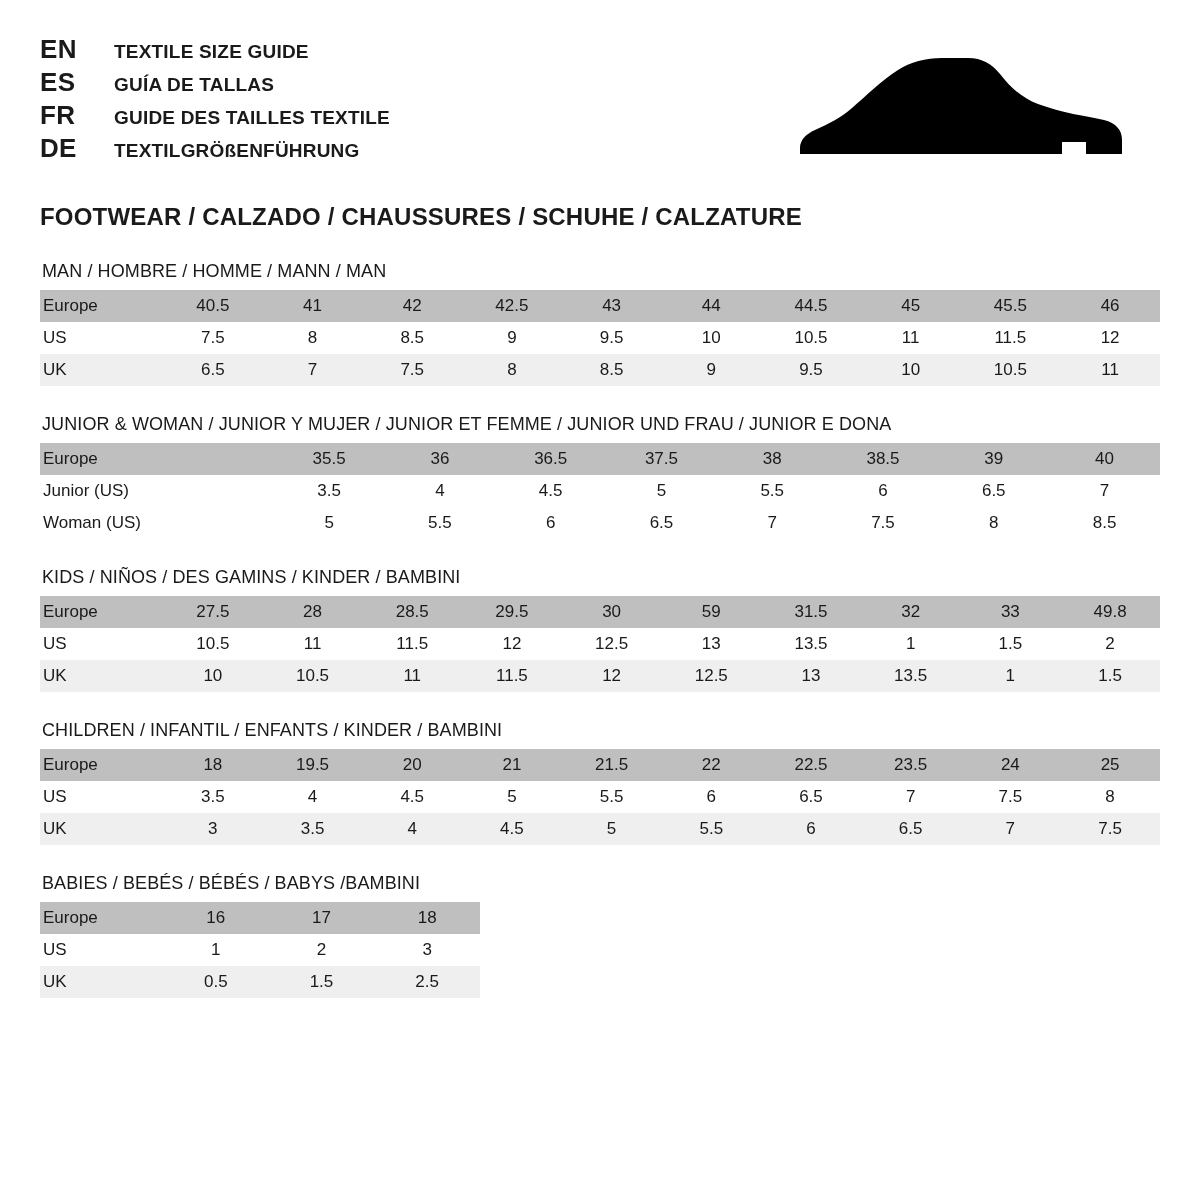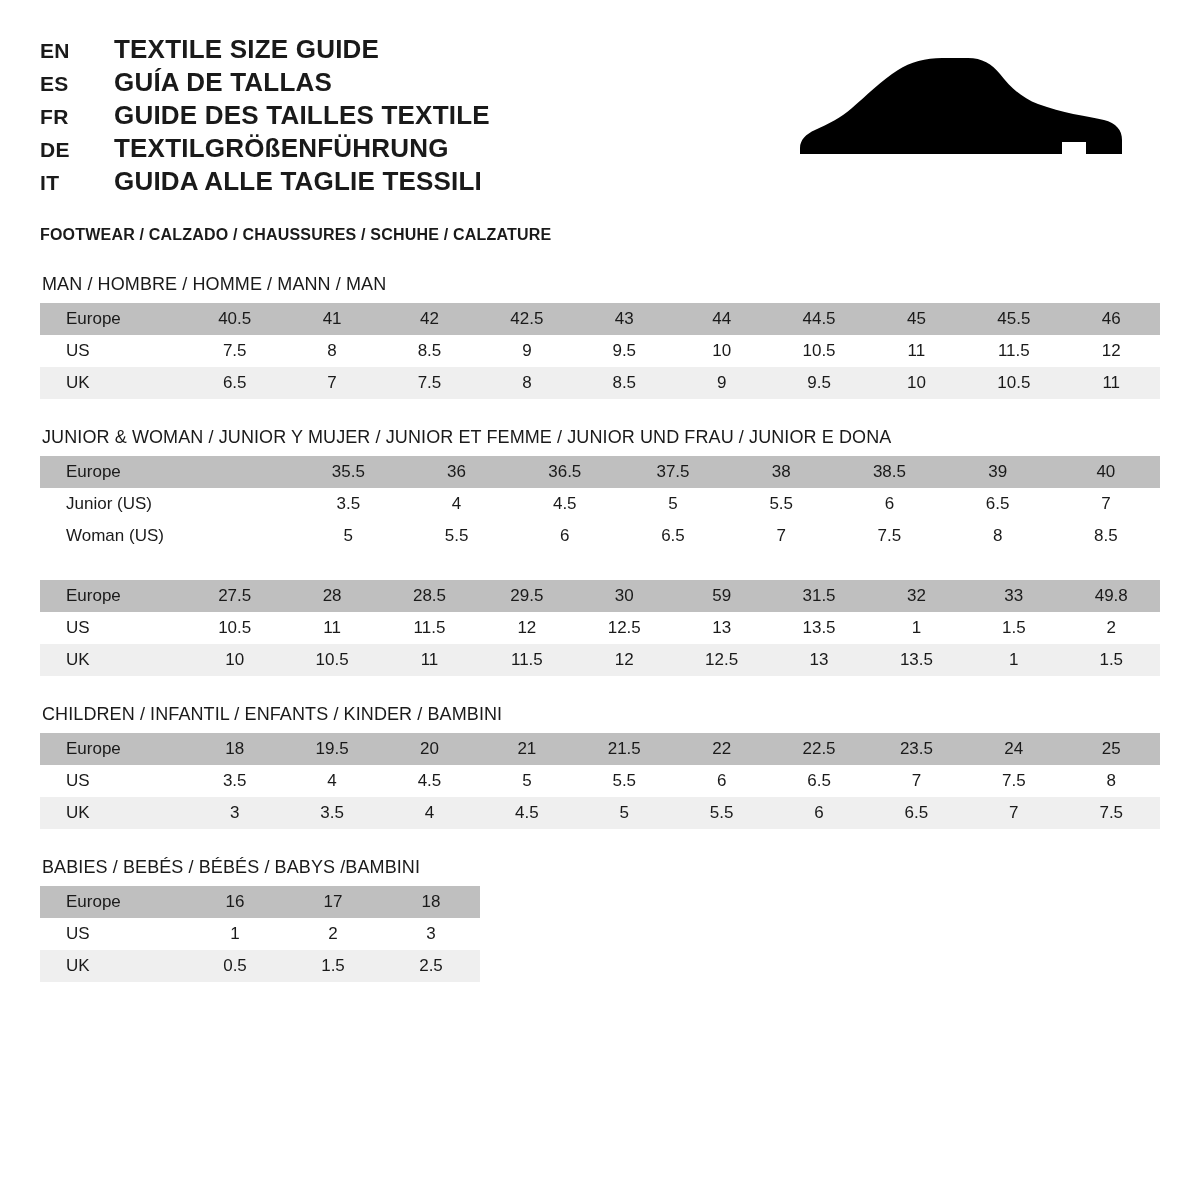--- a/index.html
+++ b/index.html
@@ -38,7 +38,7 @@
   }
   .lang-code {
     width: 74px;
-    font-size: 21px;
+    font-size: 26px;
     font-weight: bold;
     letter-spacing: 0.3px;
   }

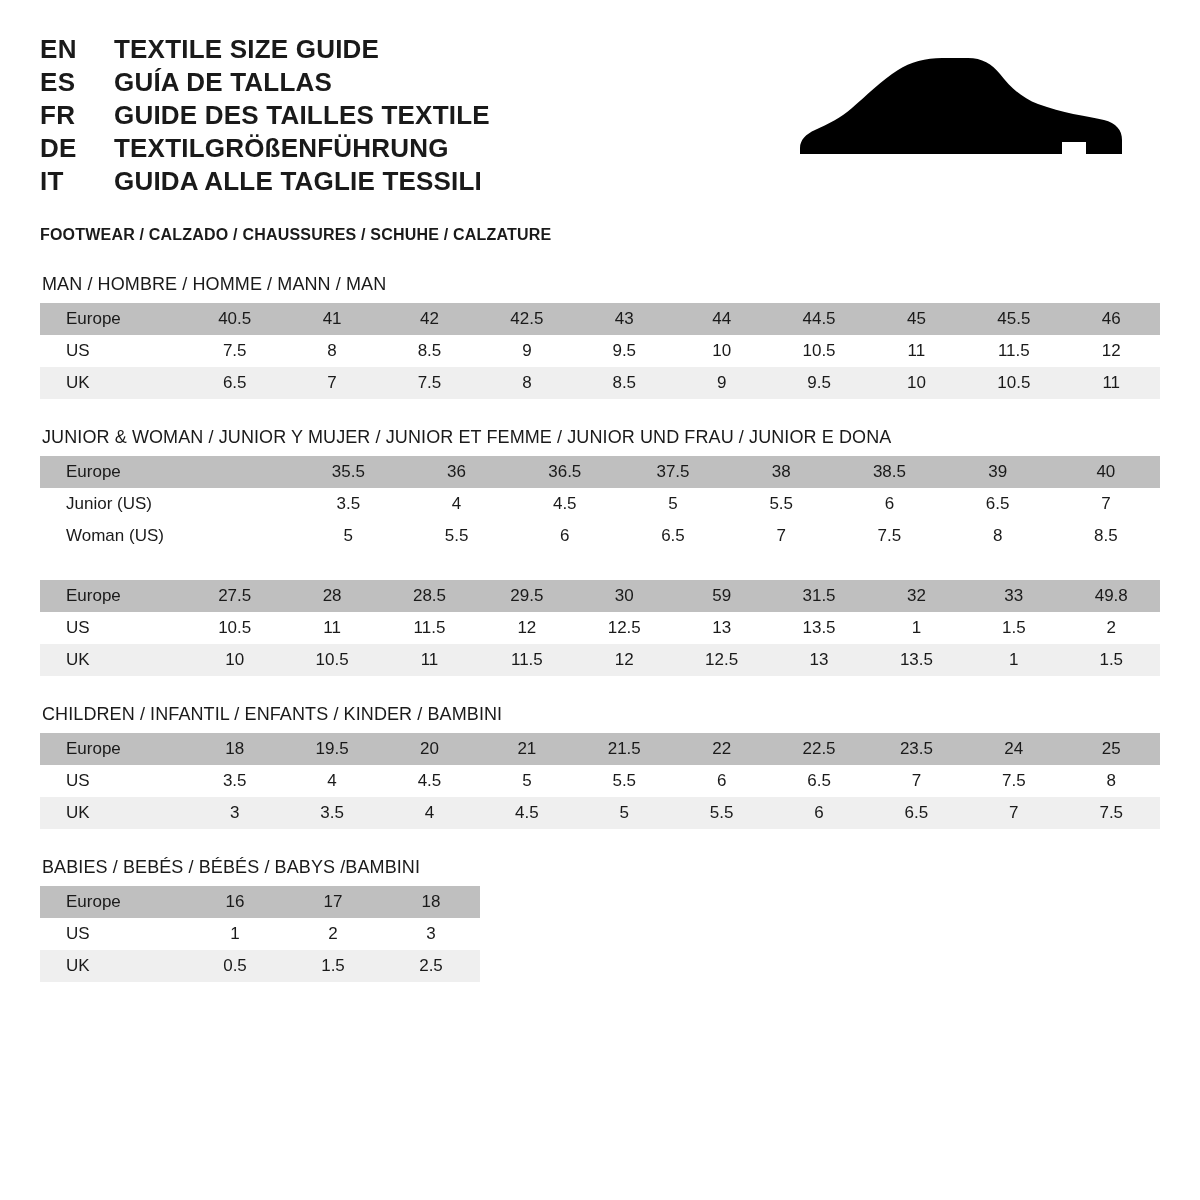--- a/index.html
+++ b/index.html
@@ -43,7 +43,7 @@
     letter-spacing: 0.3px;
   }
   .lang-title {
-    font-size: 26px;
+    font-size: 19px;
     font-weight: bold;
     letter-spacing: 0.2px;
   }

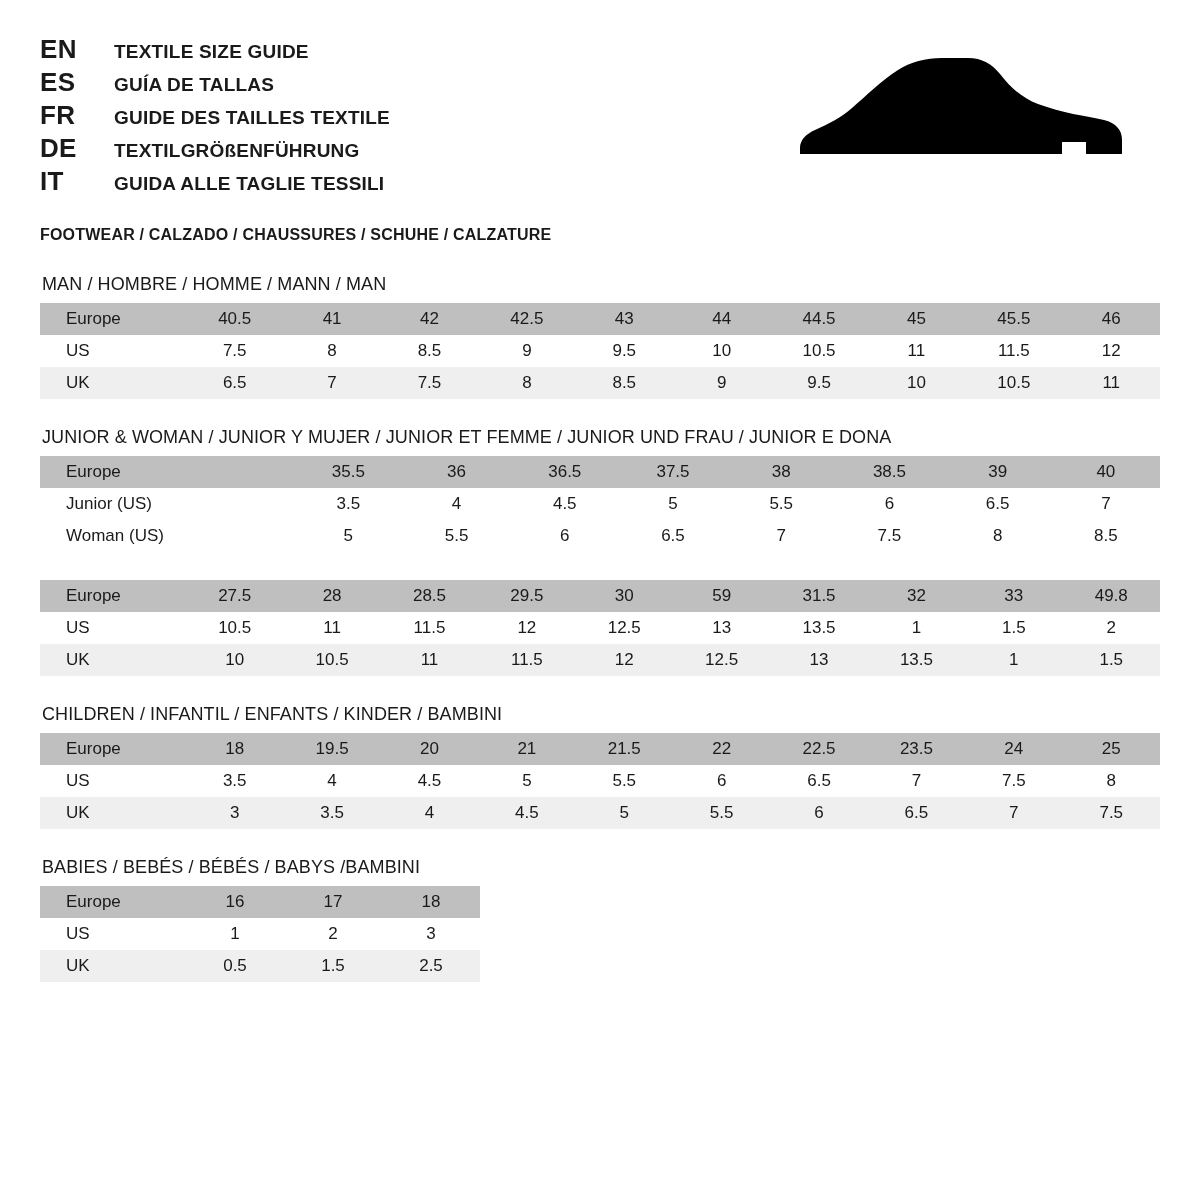--- a/index.html
+++ b/index.html
@@ -131,10 +131,6 @@
         <div class="lang-code">DE</div>
         <div class="lang-title">TEXTILGRÖßENFÜHRUNG</div>
       </div>
-      <div class="lang-row">
-        <div class="lang-code">IT</div>
-        <div class="lang-title">GUIDA ALLE TAGLIE TESSILI</div>
-      </div>
     </div>
 
     <div class="shoe-wrap">

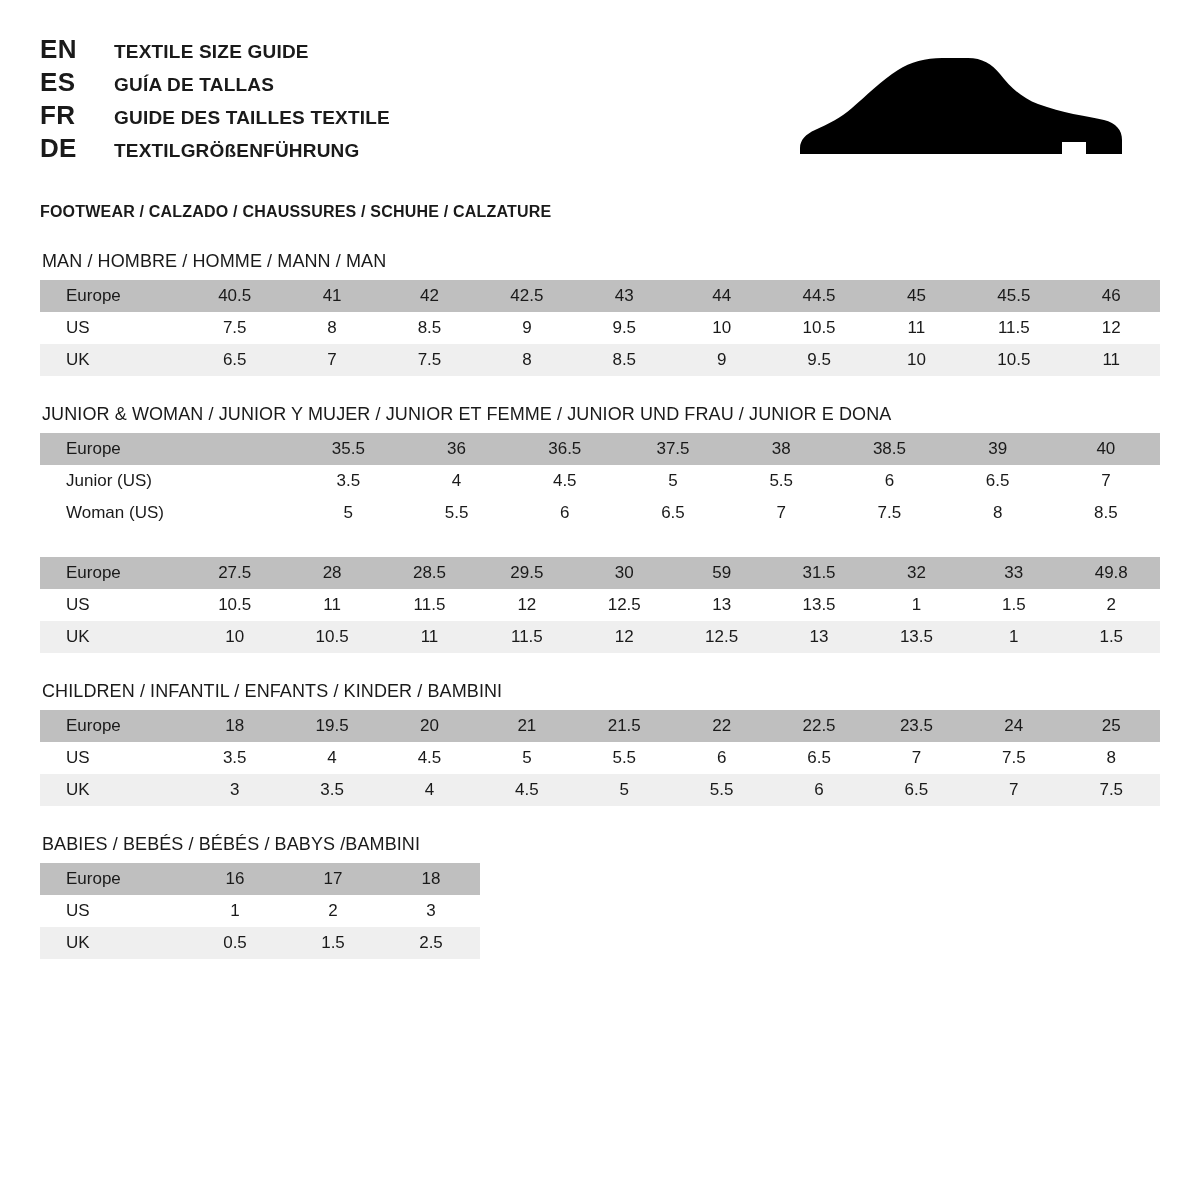--- a/index.html
+++ b/index.html
@@ -57,7 +57,7 @@
 
   .category-line {
     margin-top: 27px;
-    font-size: 16px;
+    font-size: 24px;
     font-weight: bold;
     letter-spacing: 0.2px;
   }

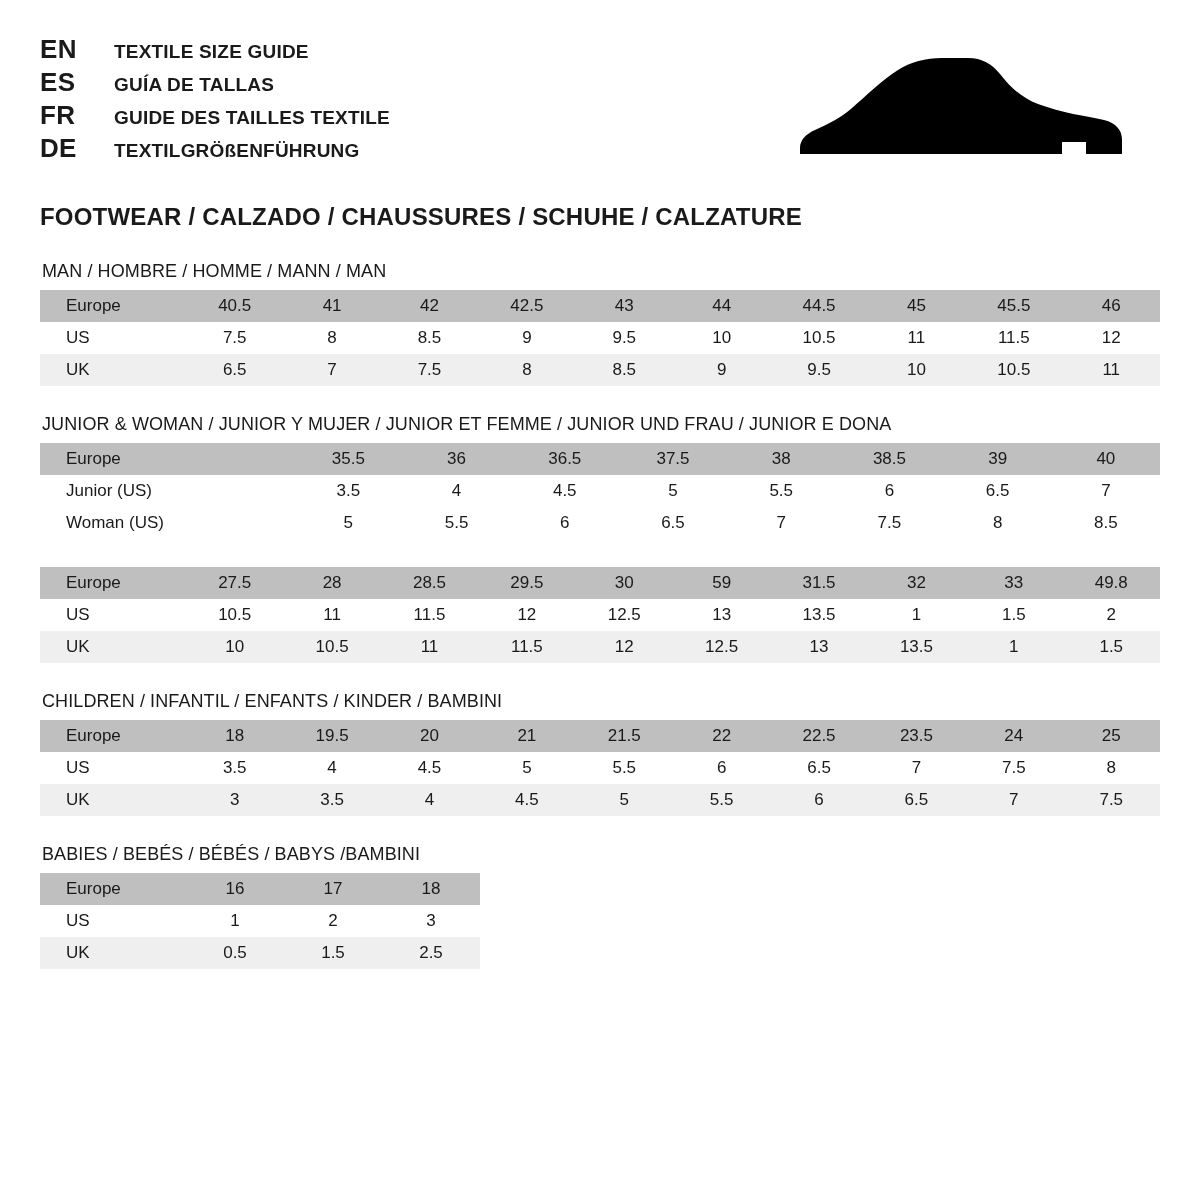--- a/index.html
+++ b/index.html
@@ -89,7 +89,7 @@
   }
   table.size td.rowhead {
     text-align: left;
-    padding-left: 26px;
+    padding-left: 3px;
     width: 120px;
   }
   tr.head-row td {

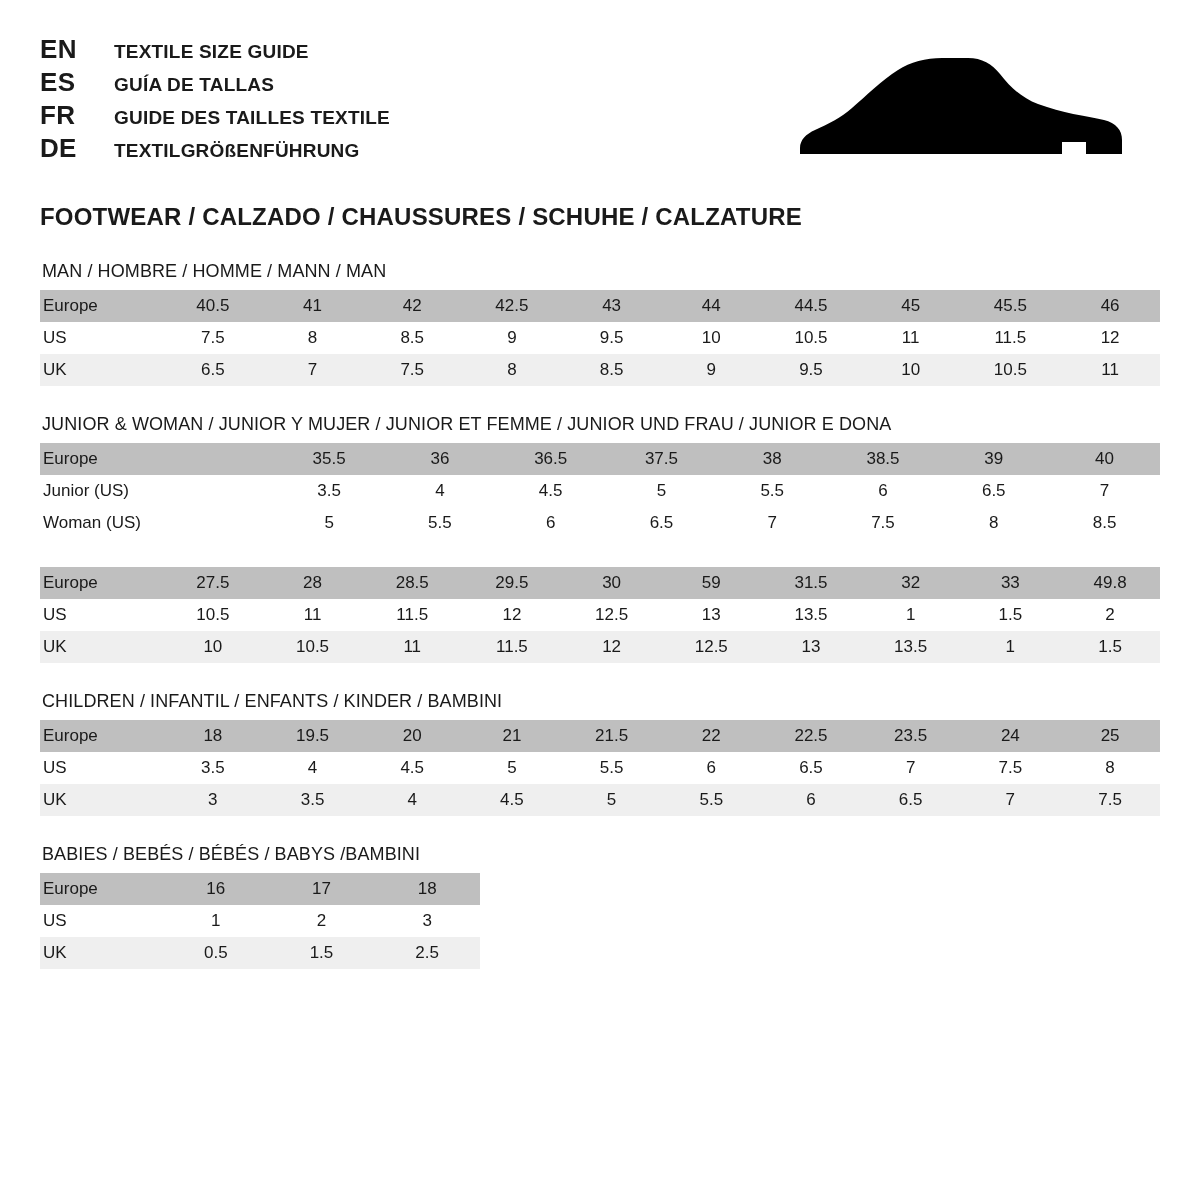--- a/index.html
+++ b/index.html
@@ -240,6 +240,7 @@
   <div class="gap-2"></div>
 
   <div class="section">
+    <div class="section-title">KIDS / NIÑOS / DES GAMINS / KINDER / BAMBINI</div>
     <table class="size">
       <tbody>
           <tr class="head-row">

